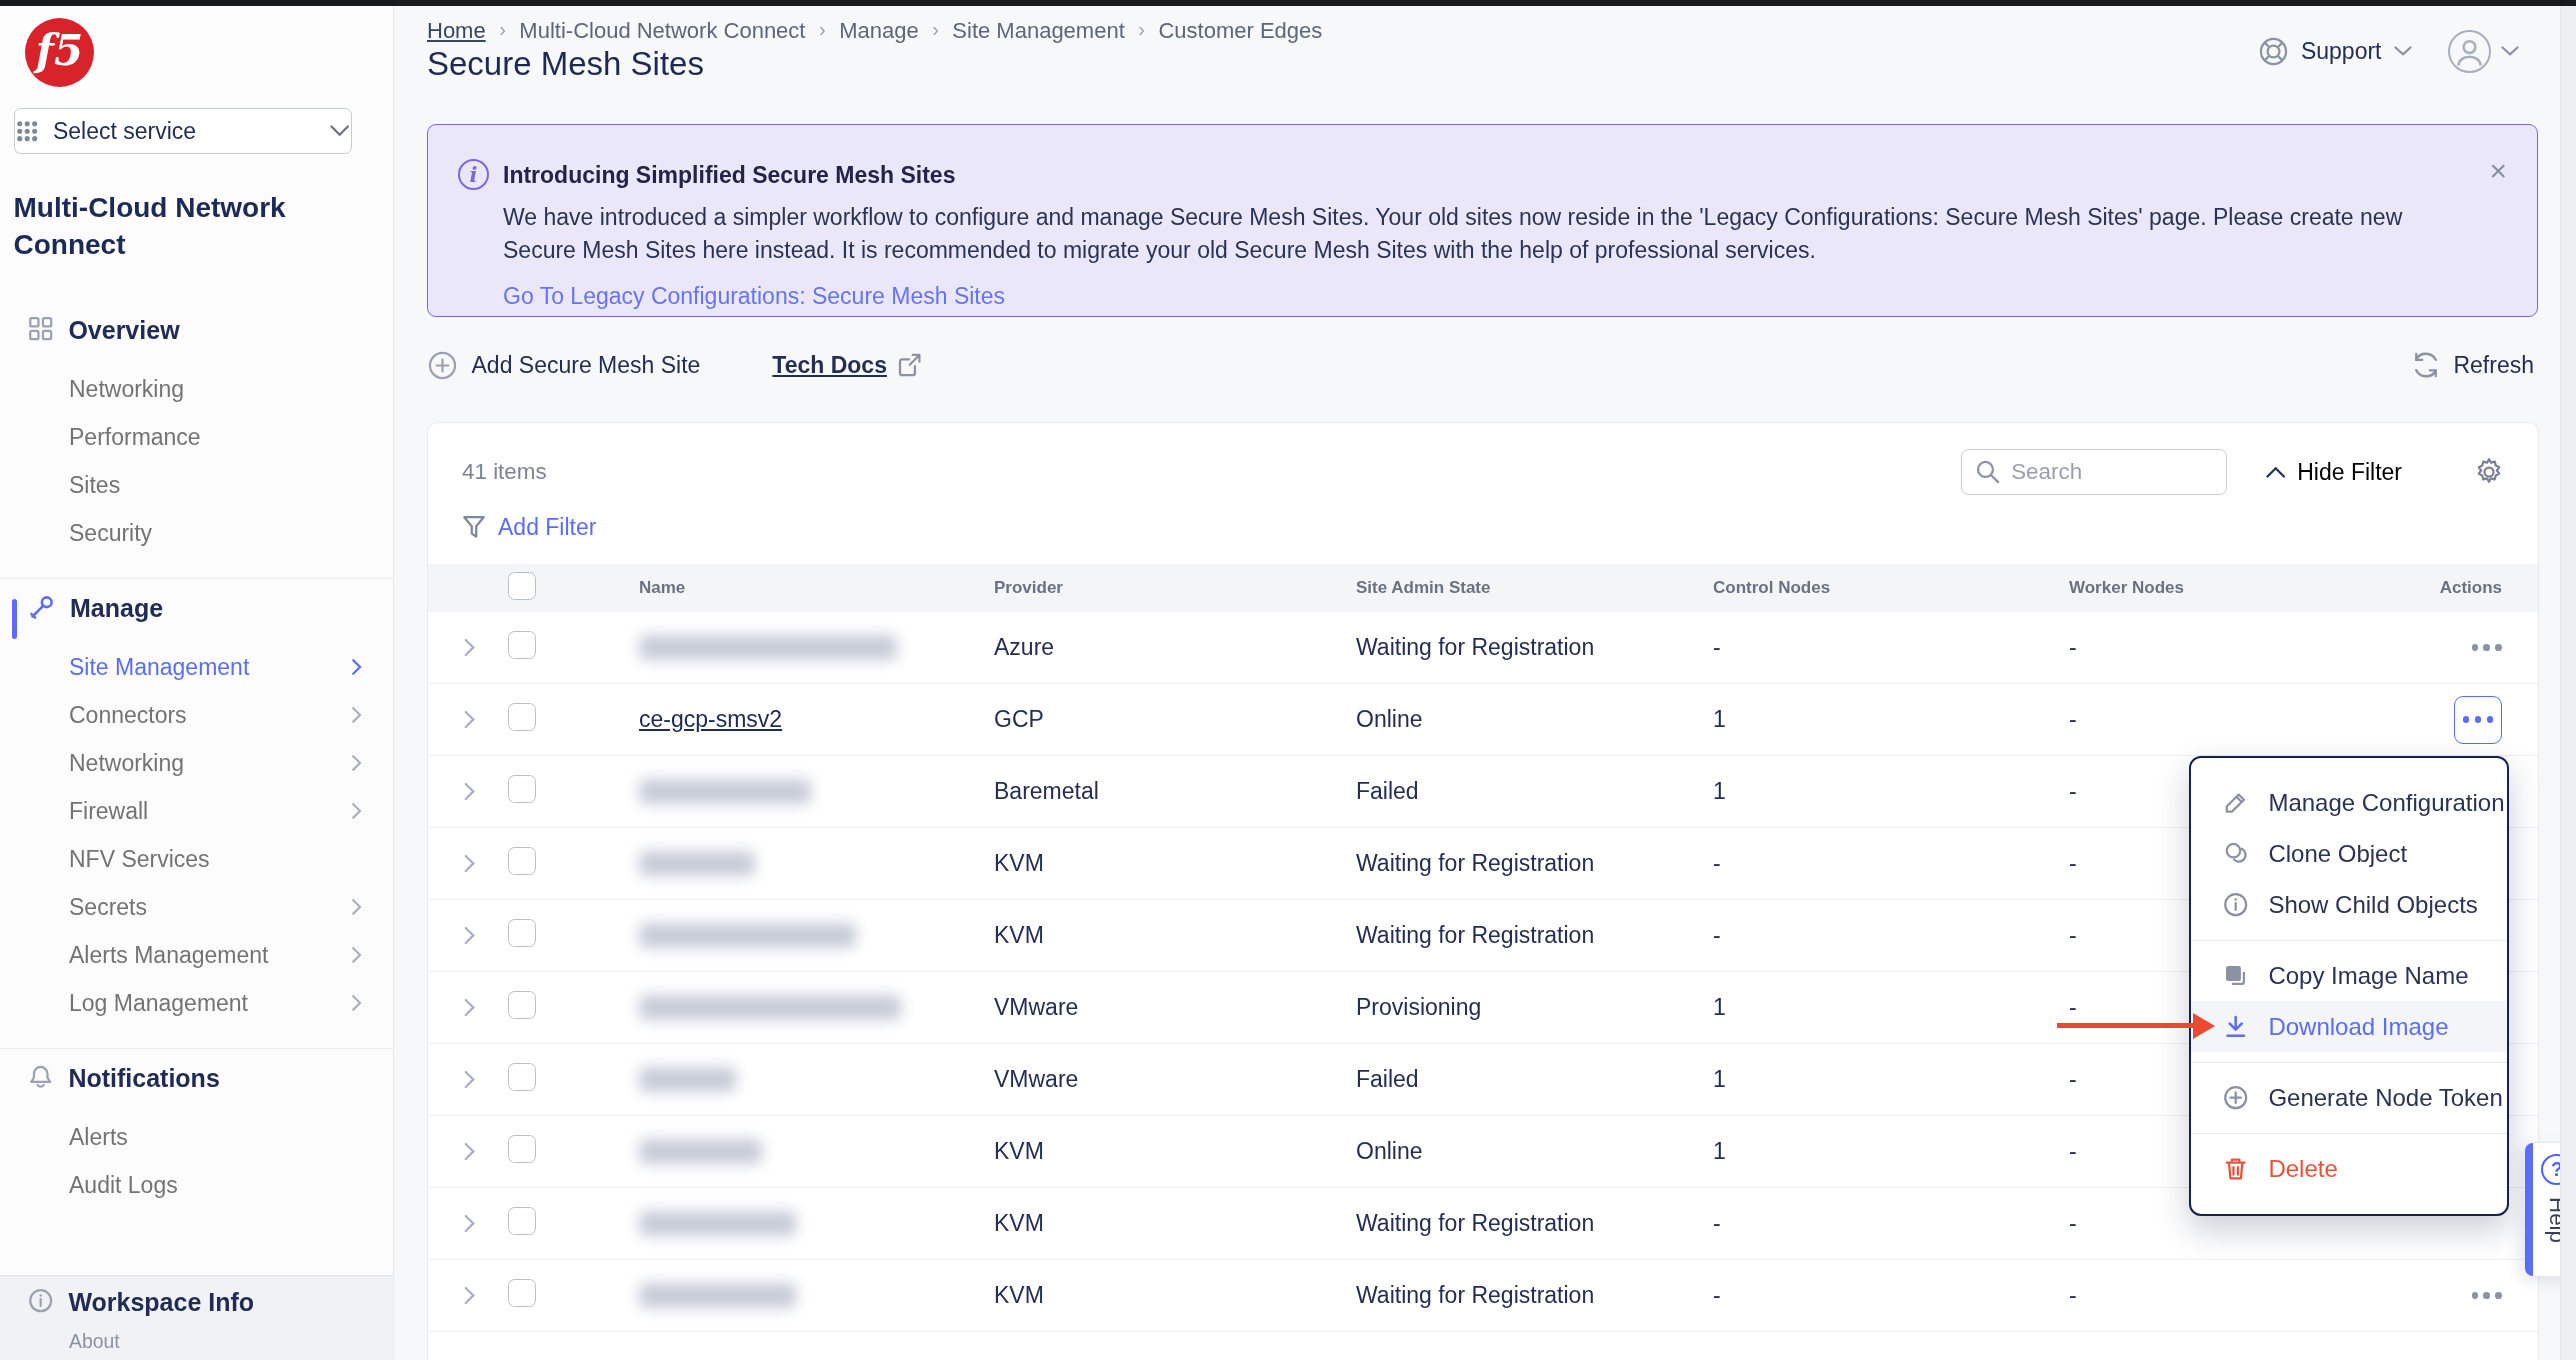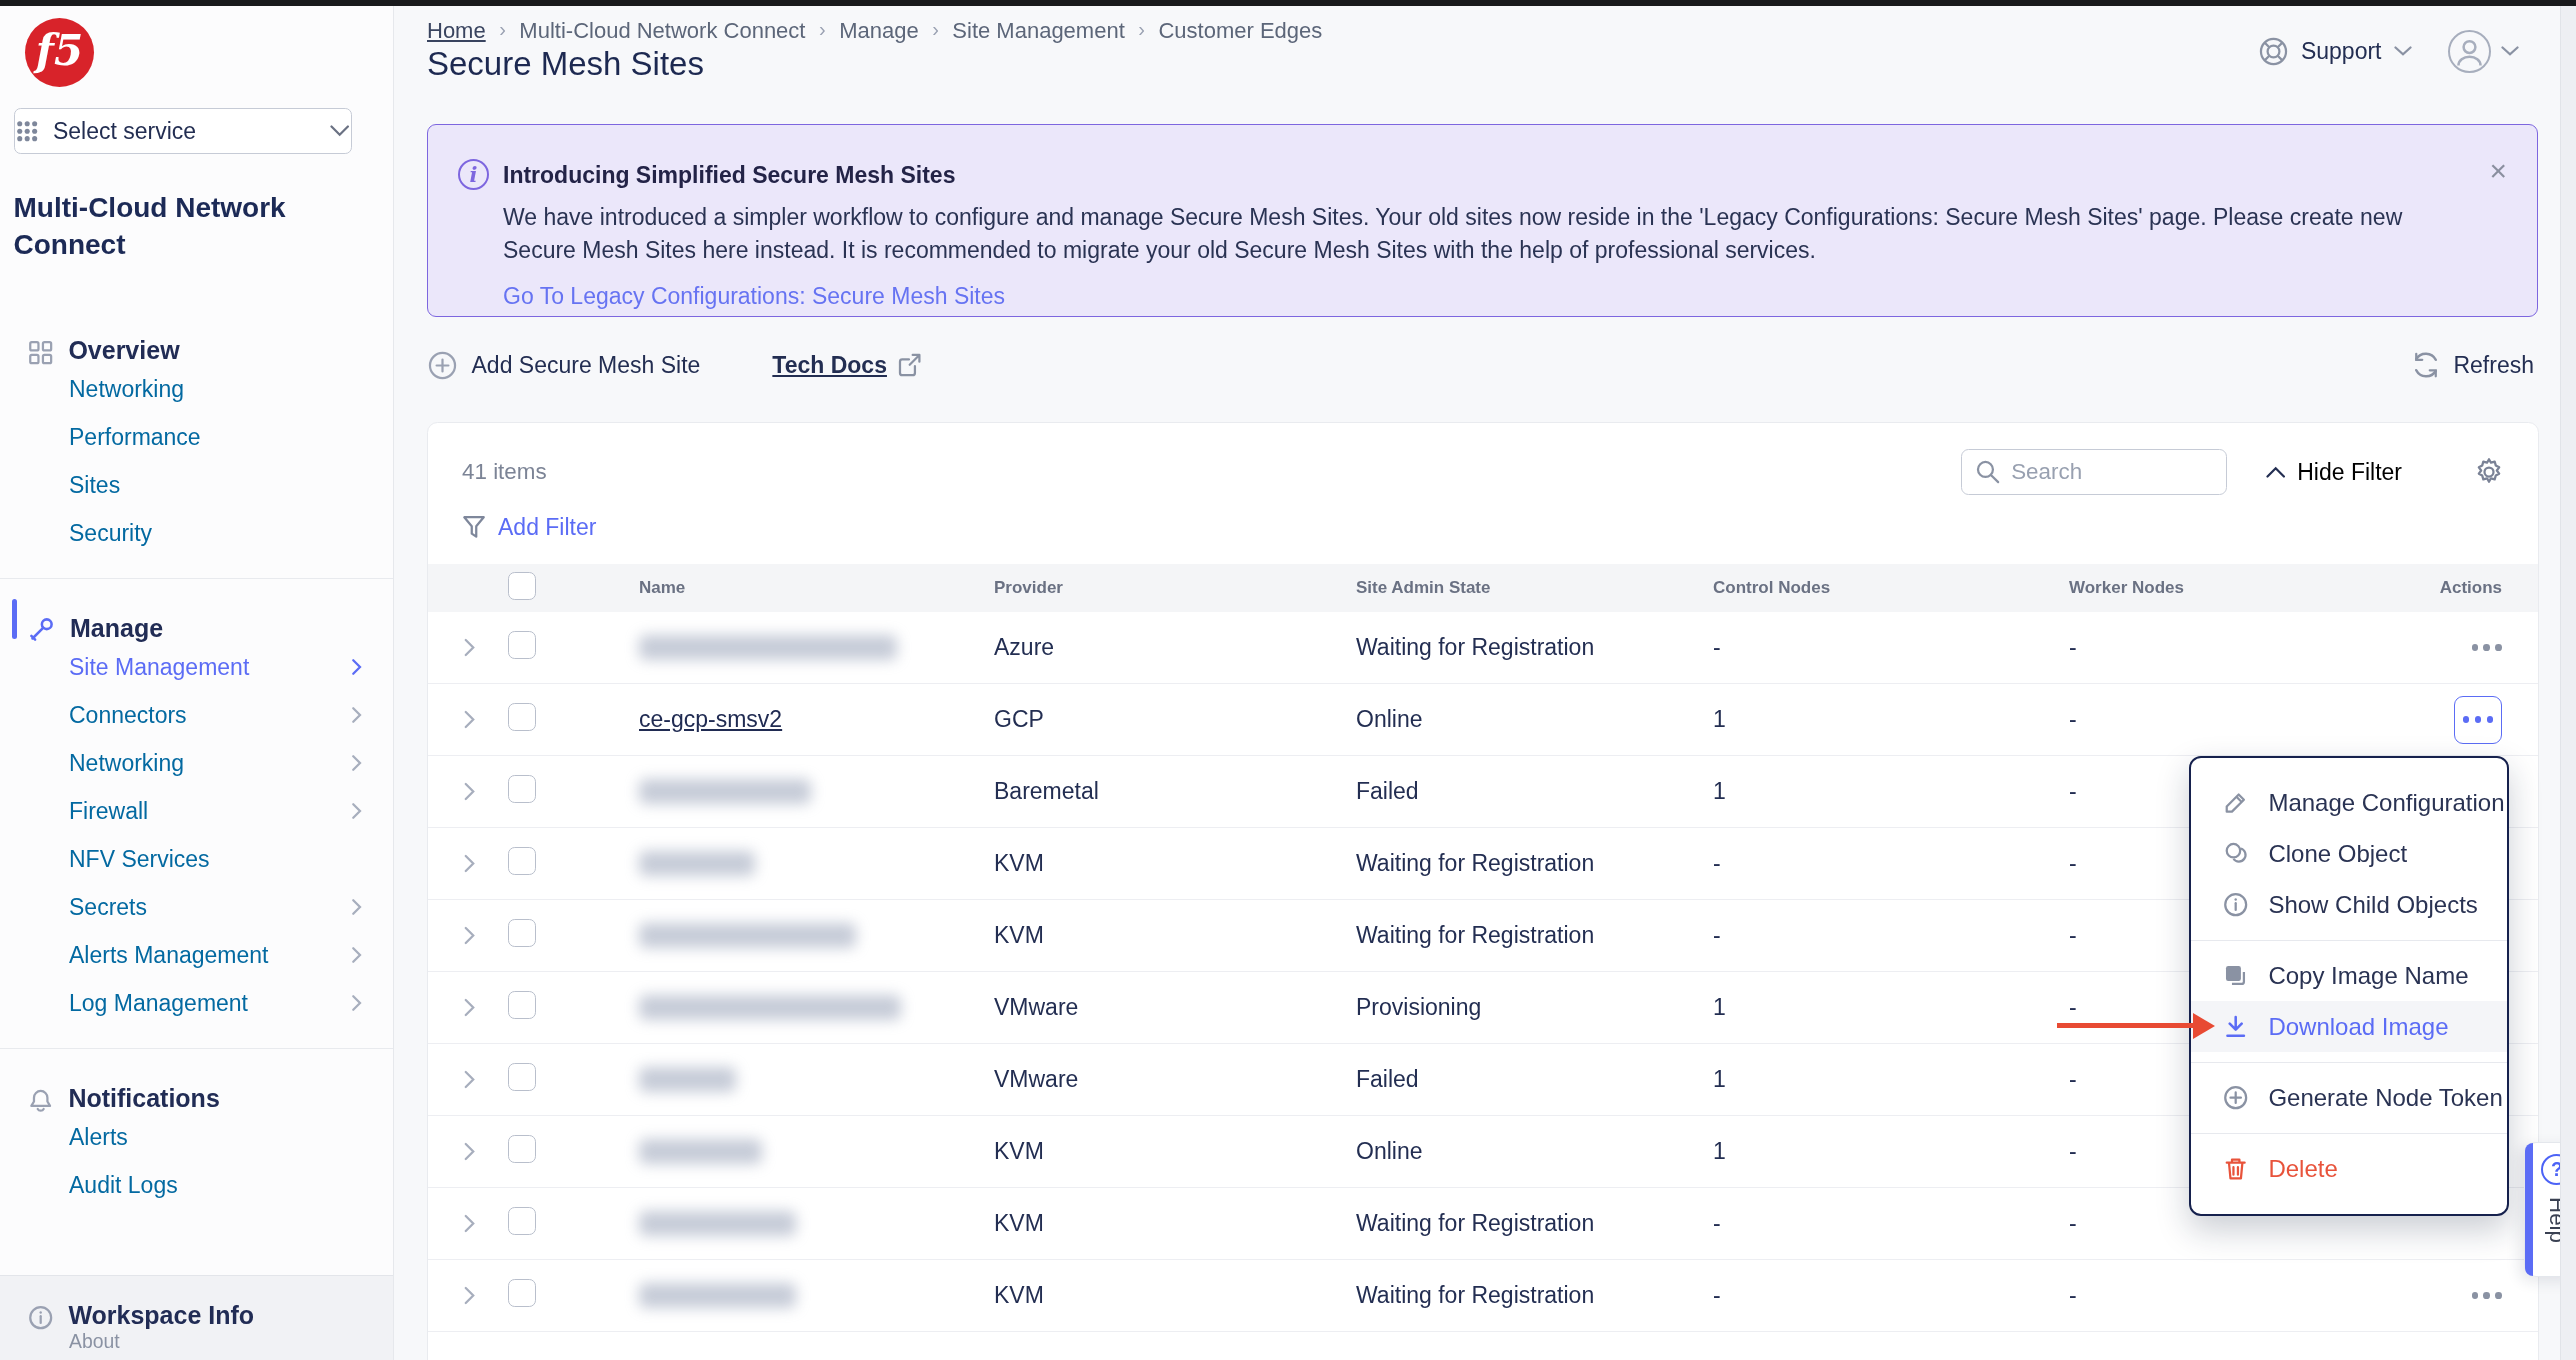--- a/index.html
+++ b/index.html
@@ -41,7 +41,7 @@
   .nav{position:absolute;top:295px;left:0;right:0;bottom:86px;overflow:hidden}
   .nav-section{padding:15px 0 21px;border-bottom:0.7px solid var(--divider)}
   .nav-section:last-child{border-bottom:none}
-  .nav-heading{position:relative;height:49px;display:flex;align-items:flex-end;padding-left:28px;gap:15px;
+  .nav-heading{position:relative;height:49px;display:flex;align-items:flex-start;padding-left:28px;gap:15px;
         font-size:25px;font-weight:600;color:#212C55;cursor:pointer}
   .active-bar{position:absolute;left:12px;top:4.5px;width:4.5px;height:40px;border-radius:3px;background:var(--accent)}
   .nav-item{height:48px;display:flex;align-items:center;justify-content:space-between;padding:0 30px 0 69px;

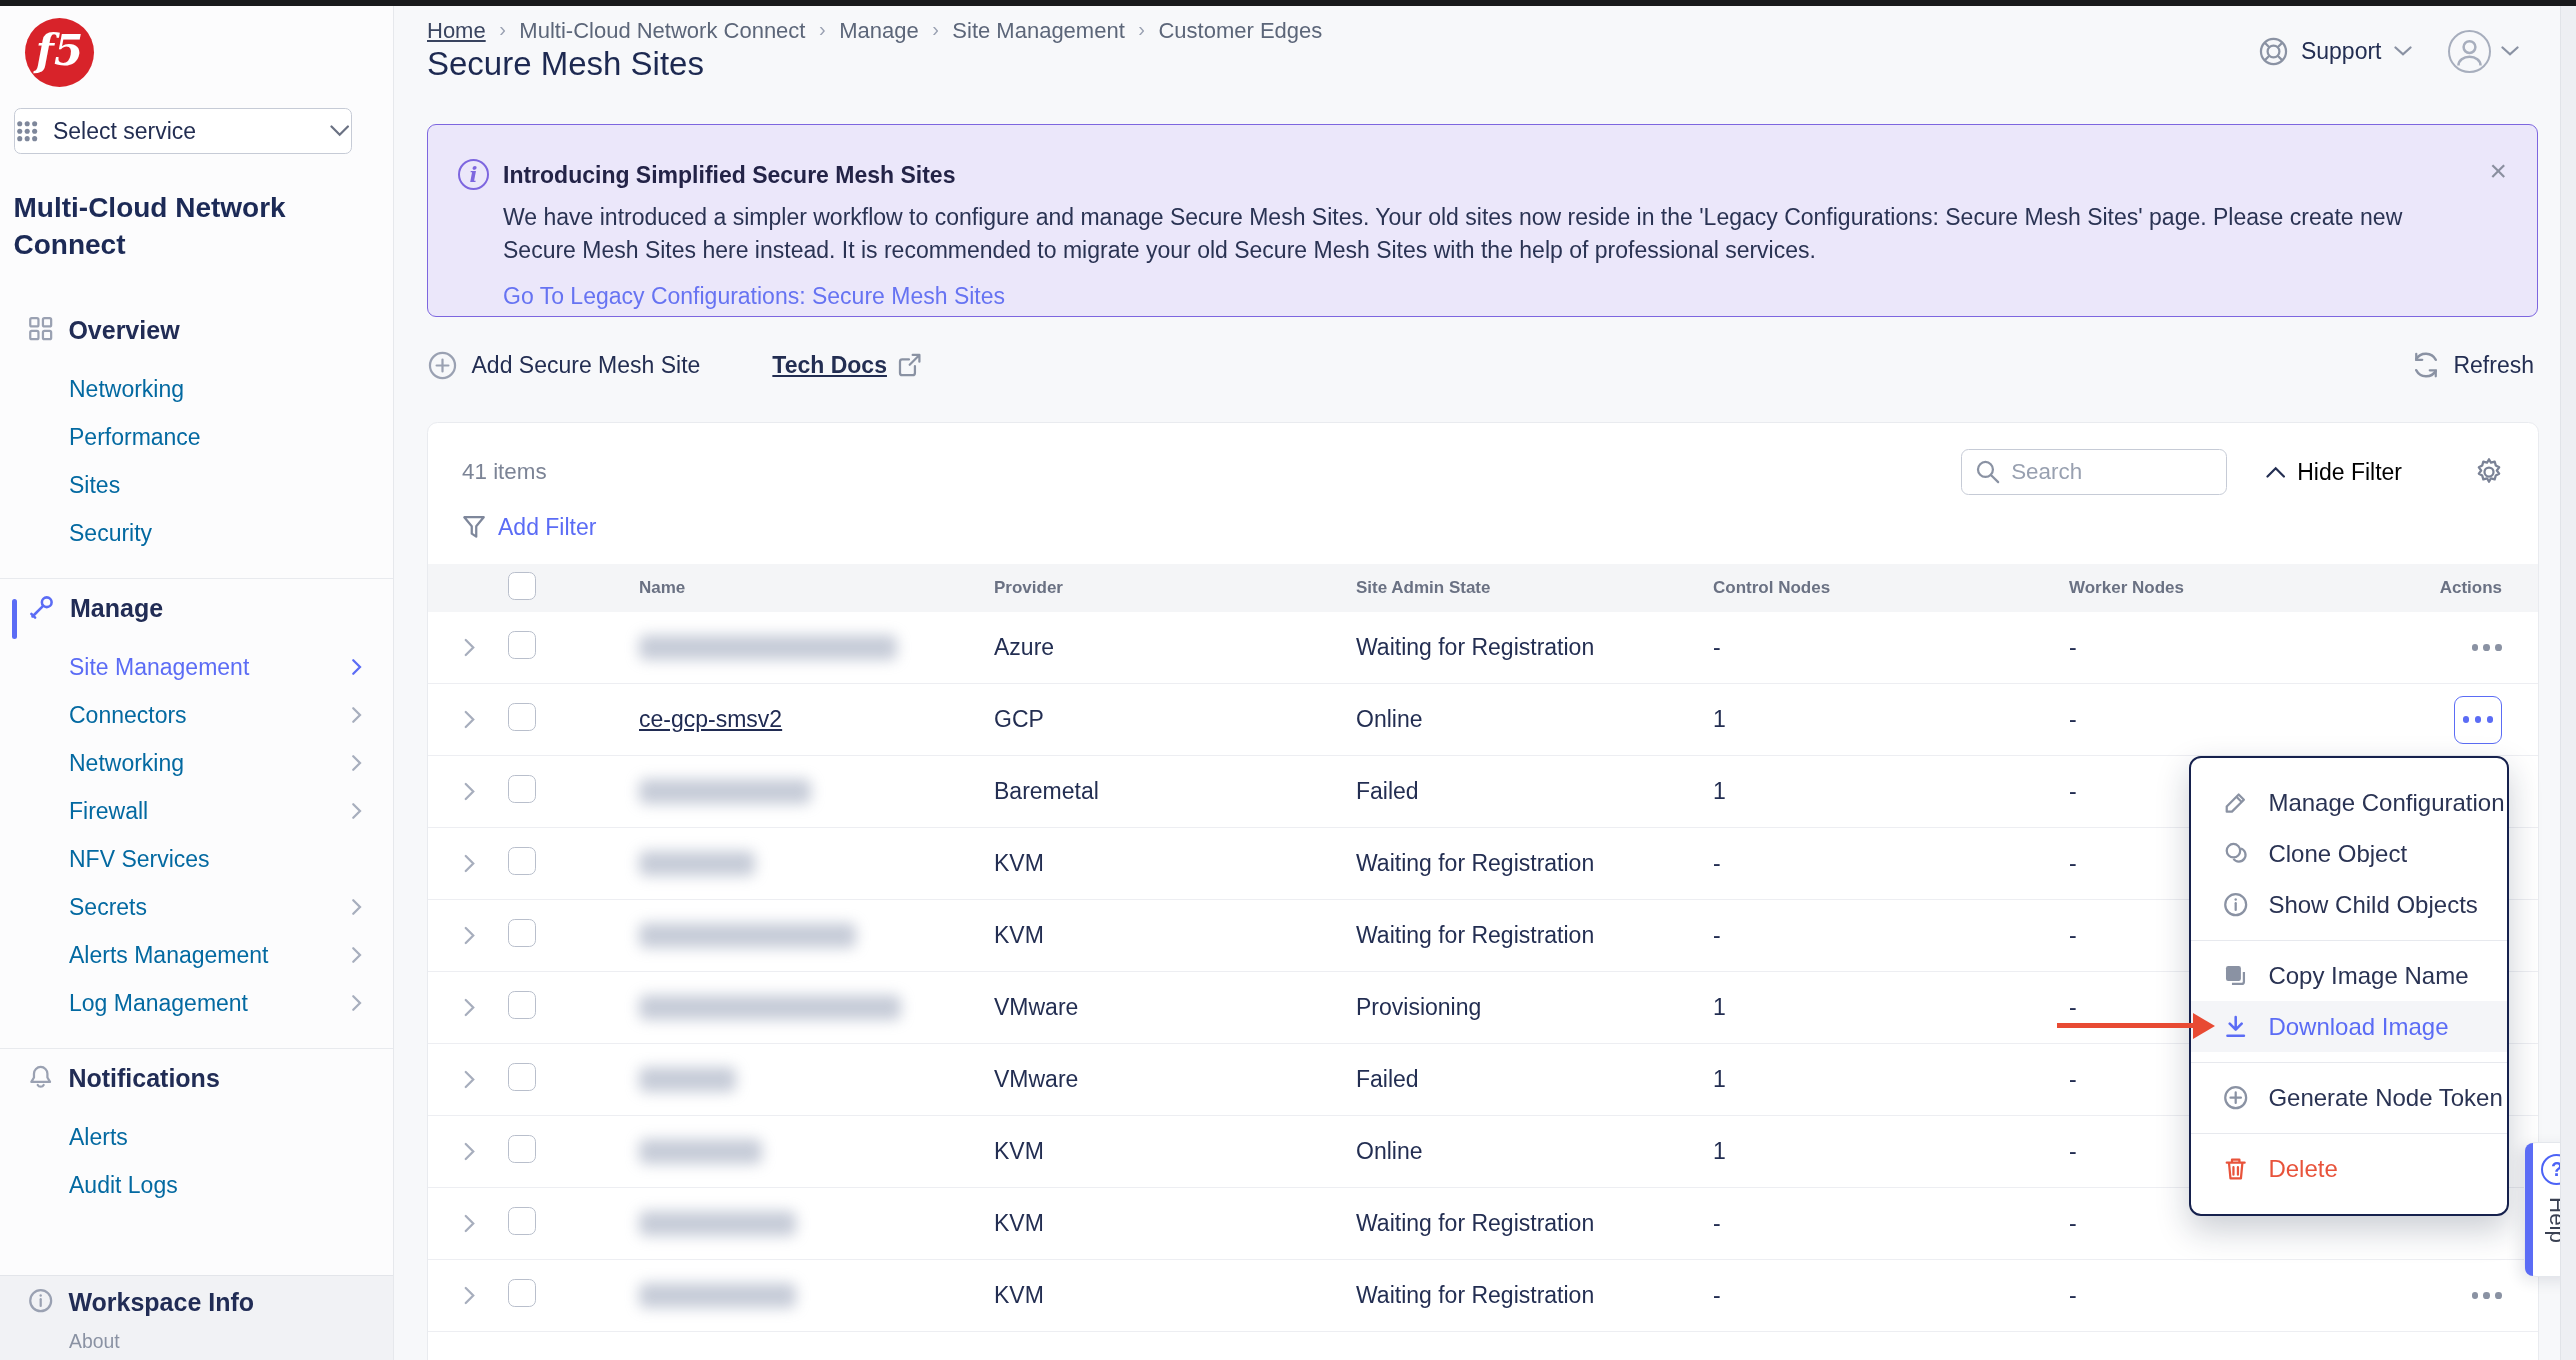--- a/index.html
+++ b/index.html
@@ -45,7 +45,7 @@
         font-size:25px;font-weight:600;color:#212C55;cursor:pointer}
   .active-bar{position:absolute;left:12px;top:4.5px;width:4.5px;height:40px;border-radius:3px;background:var(--accent)}
   .nav-item{height:48px;display:flex;align-items:center;justify-content:space-between;padding:0 30px 0 69px;
-        font-size:23px;color:#0369a1;cursor:pointer}
+        font-size:23px;color:#737373;cursor:pointer}
   .nav-item .chev{color:#A7AEBD}
   .nav-item.active{color:var(--accent)}
   .nav-item.active .chev{color:var(--accent)}

